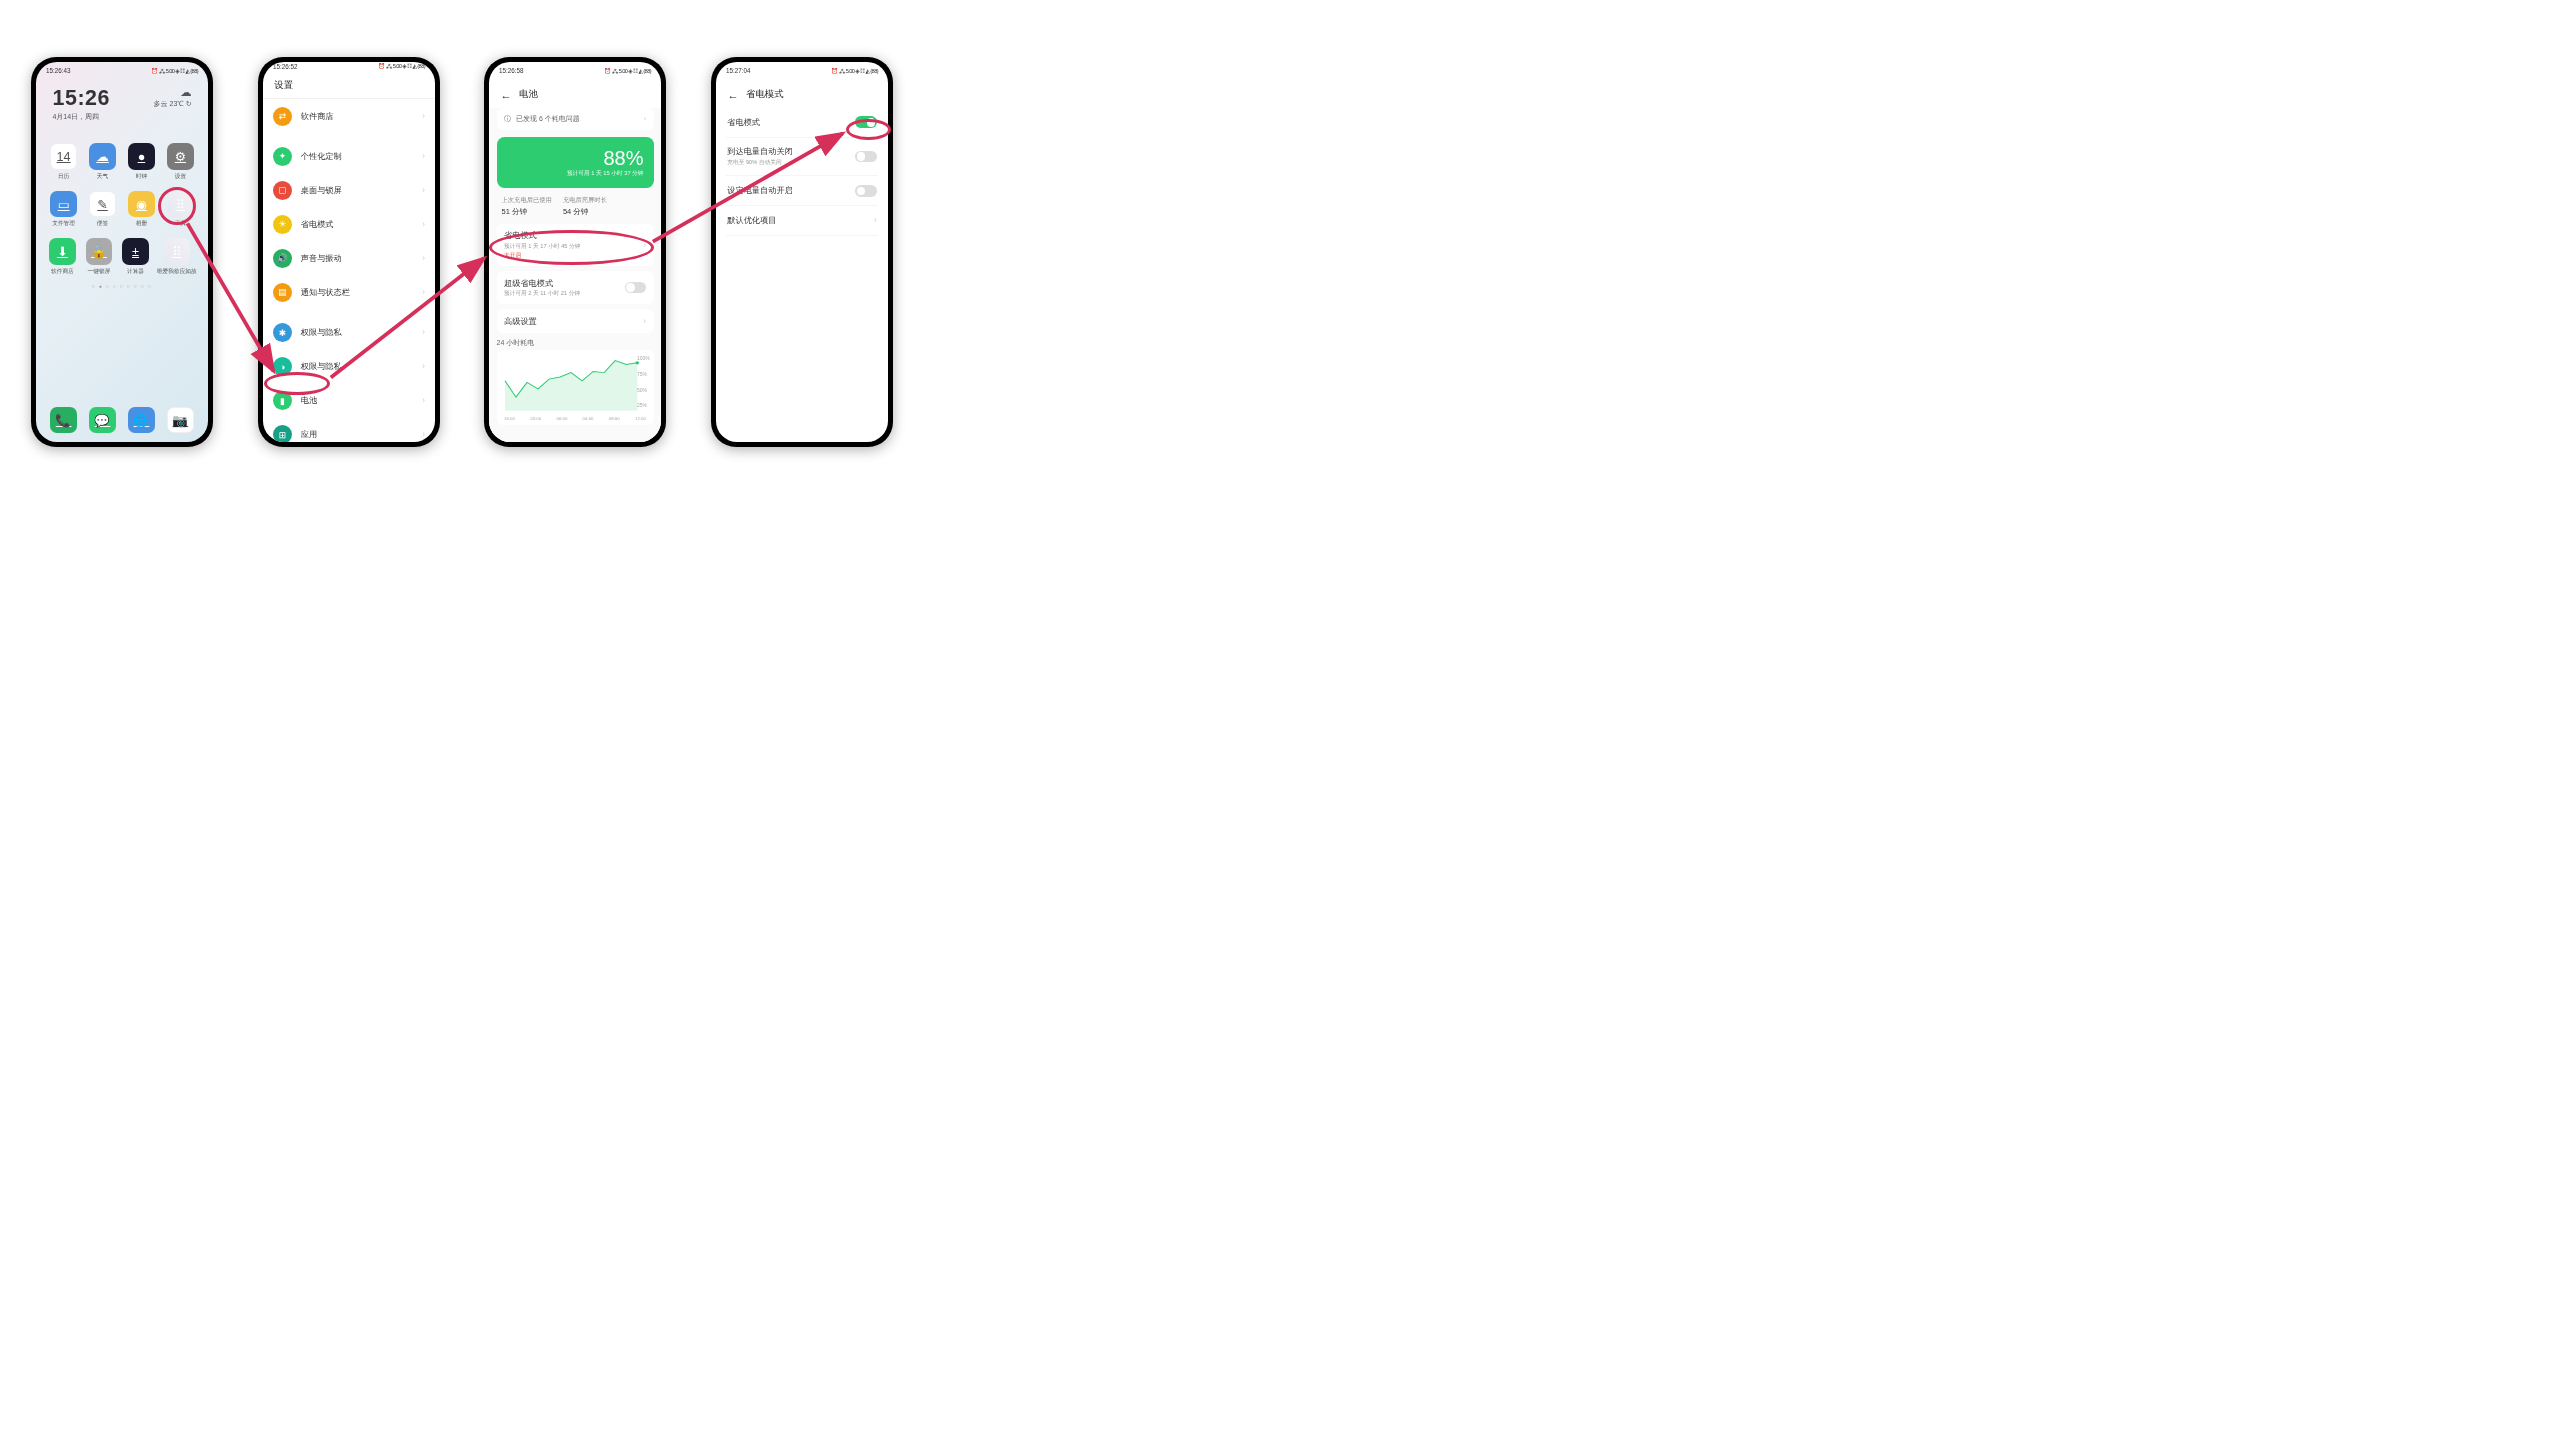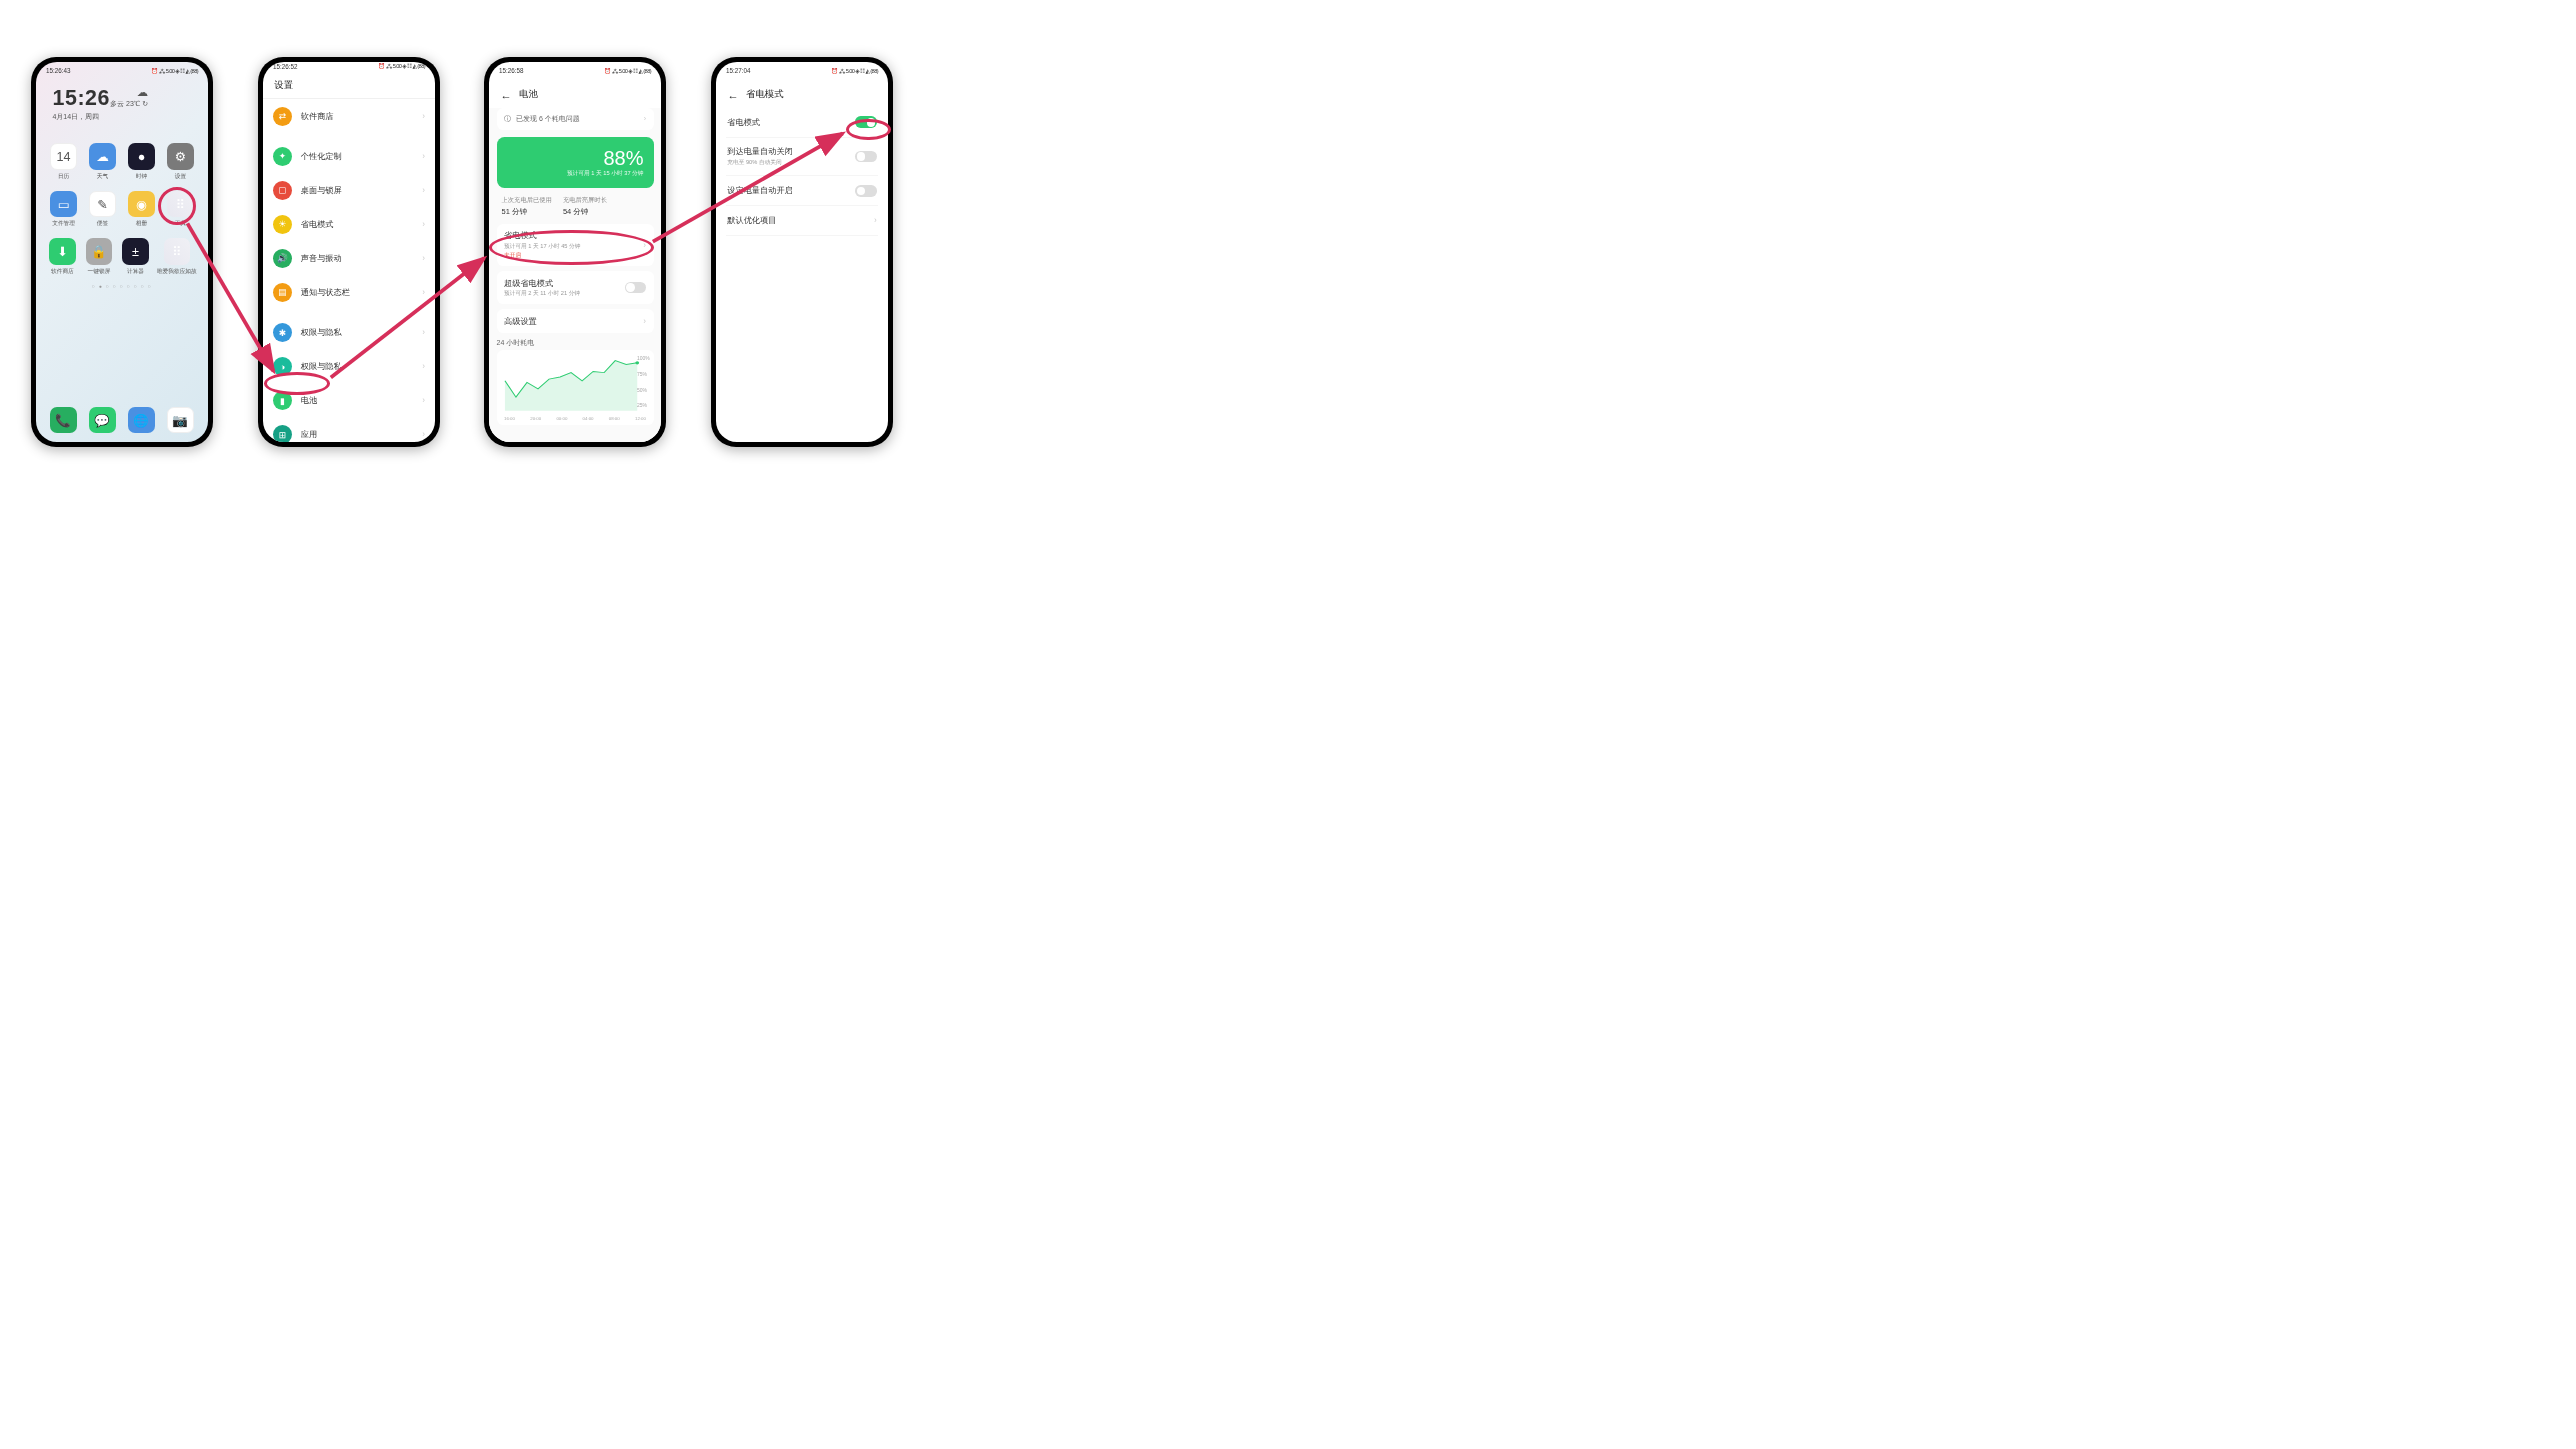--- a/index.html
+++ b/index.html
@@ -13,7 +13,7 @@
 
   
   .home-bg { background: linear-gradient(135deg, #f5e8f0 0%, #e8f0f5 40%, #d8e8f0 100%); flex: 1; display: flex; flex-direction: column; }
-  .clock-widget { padding: 6.3px 16.4px 10px; display: flex; align-items: flex-start; }
+  .clock-widget { padding: 6.3px 16.4px 10px; display: flex; justify-content: space-between; align-items: flex-start; }
   .clock-time { font-size: 21.4px; font-weight: 600; color: #333; letter-spacing: 0.6px; }
   .clock-date { font-size: 7px; color: #555; margin-top: 1.3px; }
   .weather { text-align: right; font-size: 7px; color: #555; }

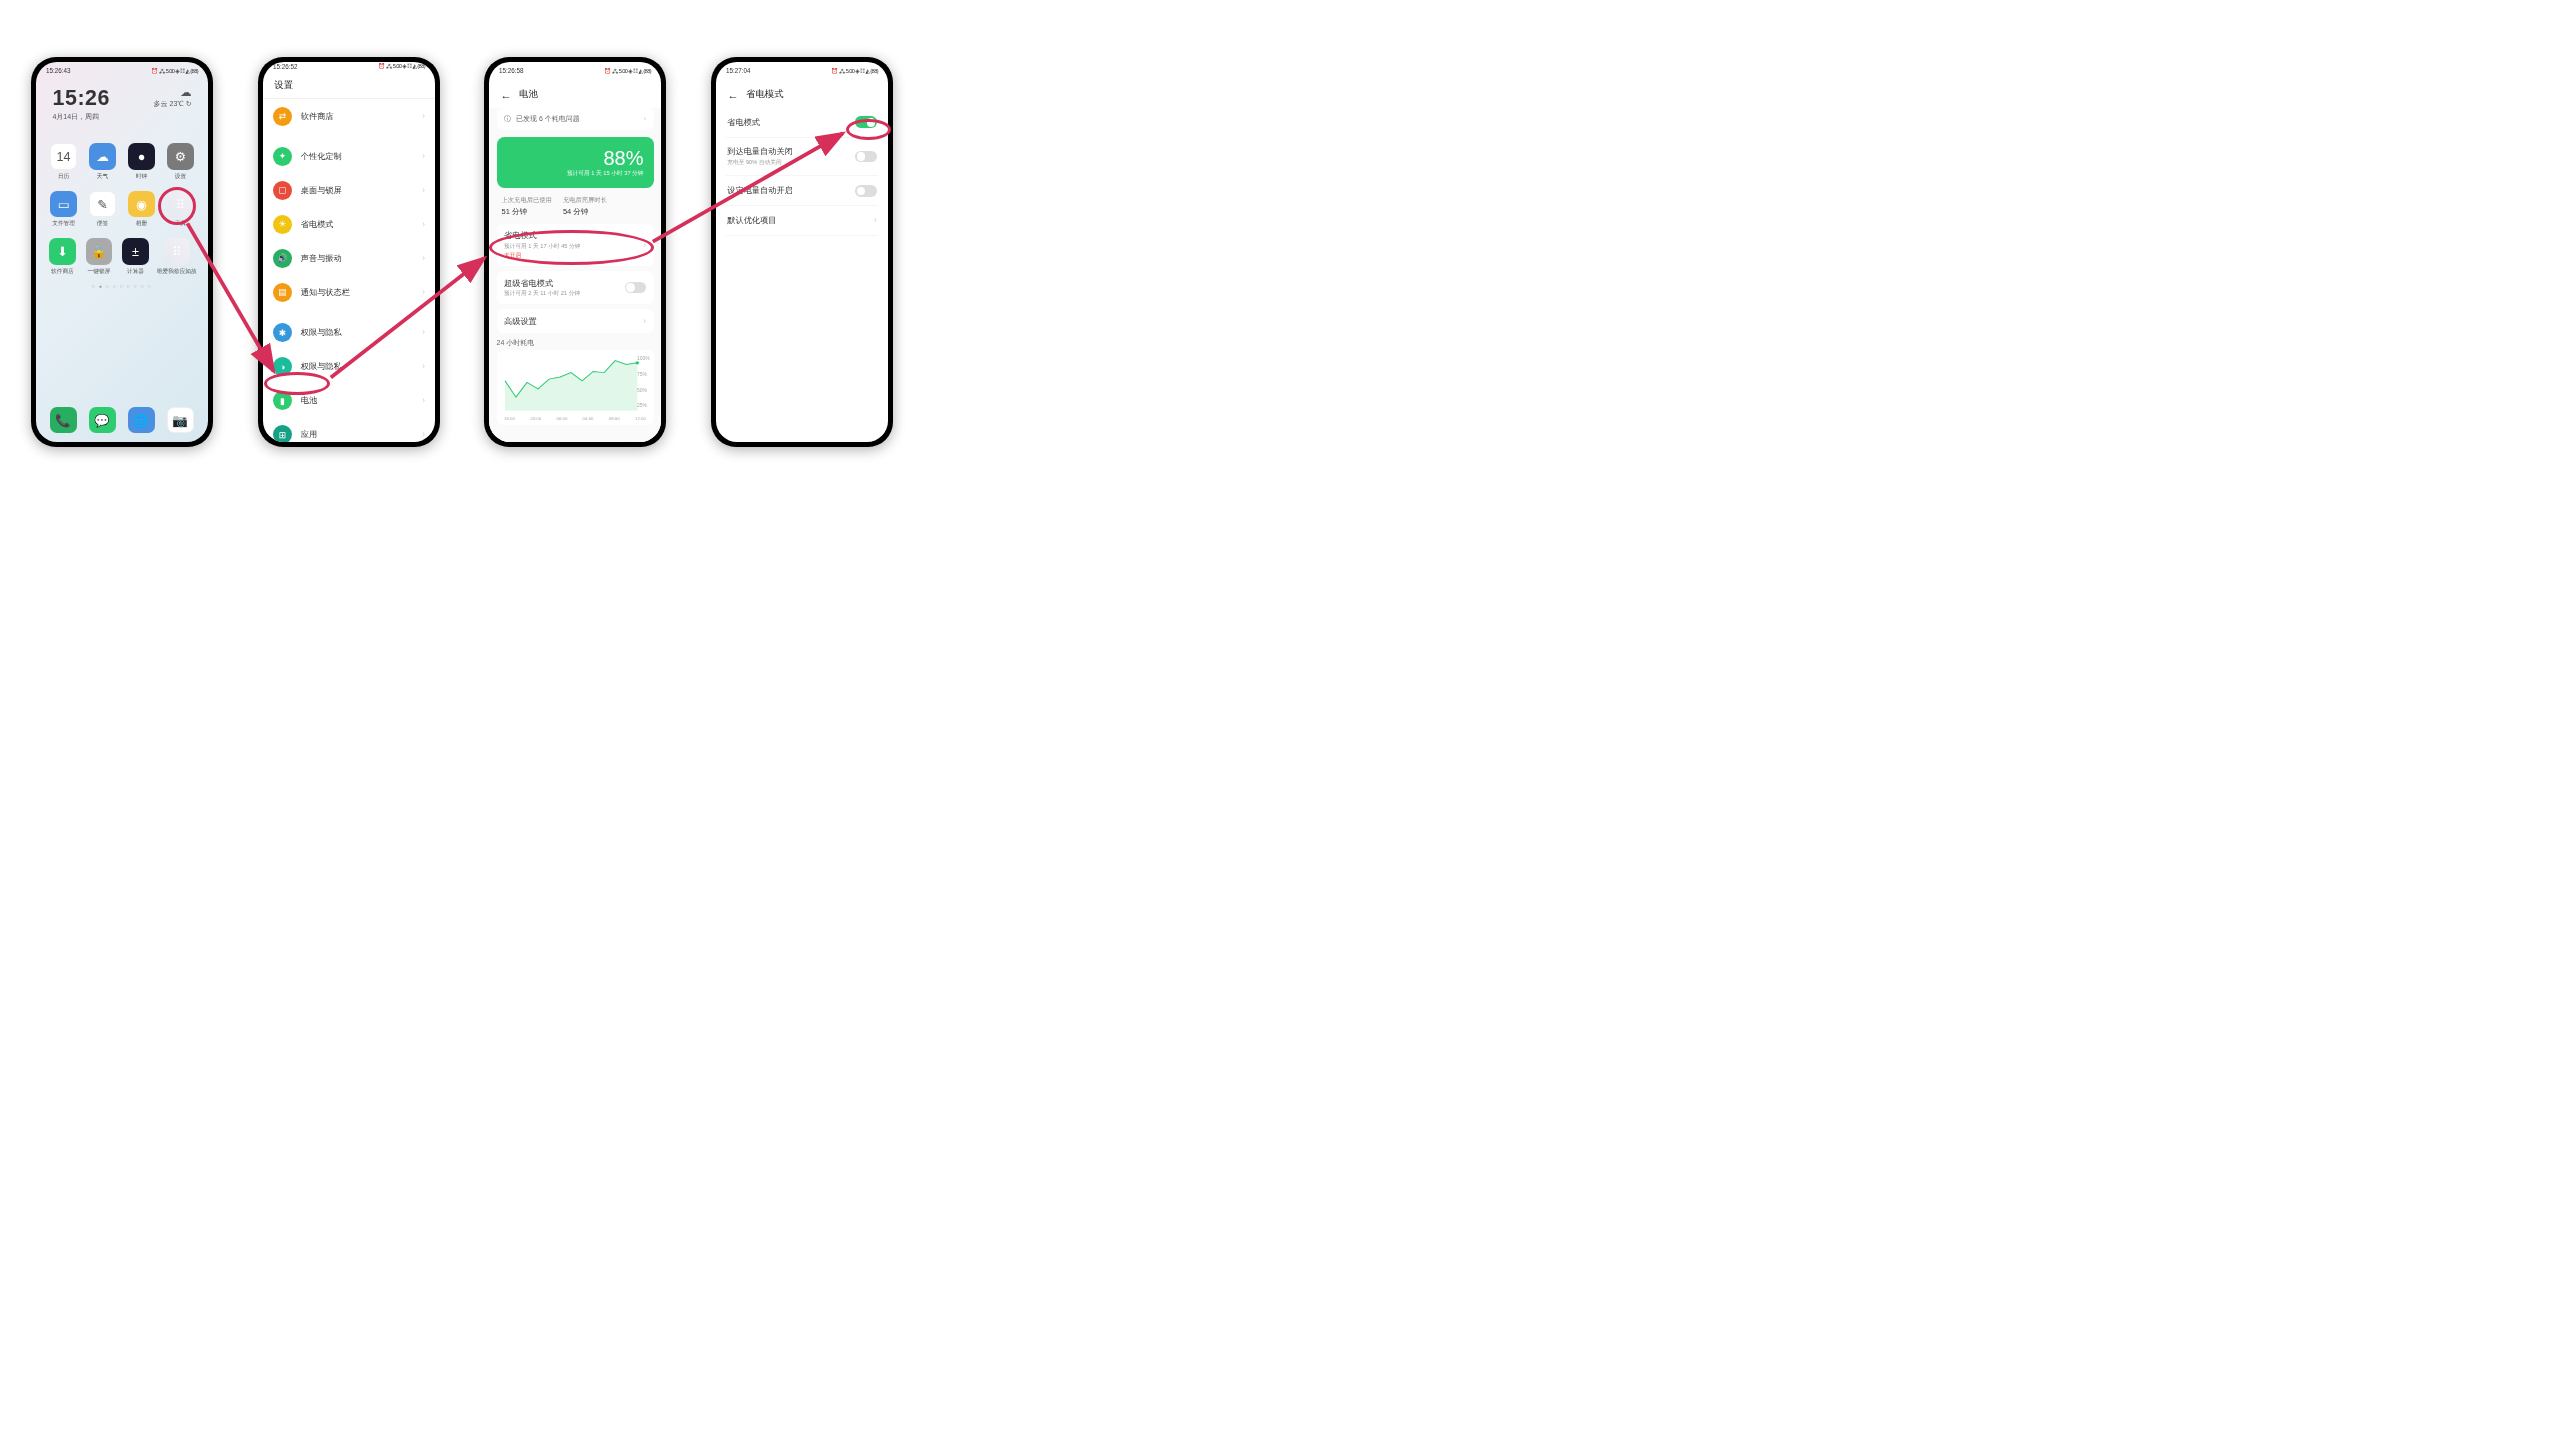--- a/index.html
+++ b/index.html
@@ -21,7 +21,7 @@
 
   .icon-grid { padding: 11.3px 11.3px 0; display: grid; grid-template-columns: repeat(4, 1fr); gap: 8.8px 6.3px; }
   .app { display: flex; flex-direction: column; align-items: center; gap: 3.1px; }
-  .app-icon { width: 26.4px; height: 26.4px; border-radius: 7px; display: flex; align-items: center; justify-content: center; font-size: 12.6px; color: #fff; }
+  .app-icon { width: 26.4px; height: 26.4px; border-radius: 7px; display: flex; align-items: center; justify-content: center; font-size: 12.6px; color: #fff; text-decoration: underline; }
   .app-label { font-size: 5.7px; color: #555; text-align: center; white-space: nowrap; }
   .c-blue { background: #4a90e2; } .c-dark { background: #1a1a2e; } .c-grey { background: #7a7a7a; }
   .c-white { background: #fff; border: 0.6px solid #eee; color: #555; } .c-yellow { background: #f5c542; }

